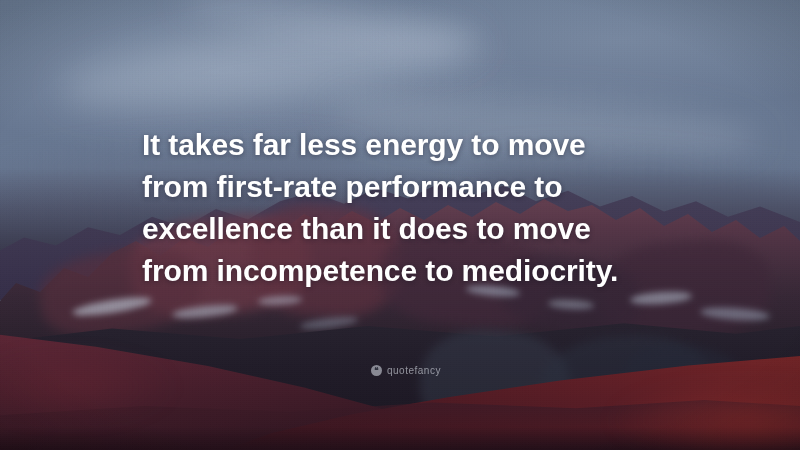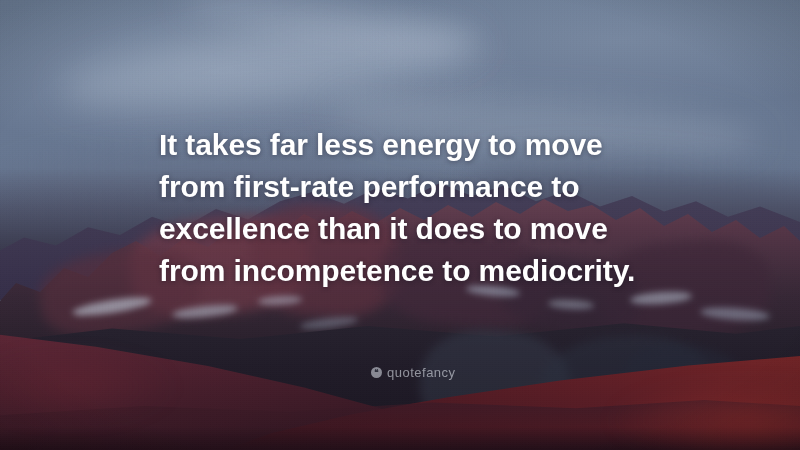--- a/index.html
+++ b/index.html
@@ -166,7 +166,6 @@
     letter-spacing: -0.1px;
     text-shadow: 0 1px 5px rgba(20,16,30,0.42);
     white-space: pre-line;
-    margin-left: 17px;
   }
 
   .author-badge {

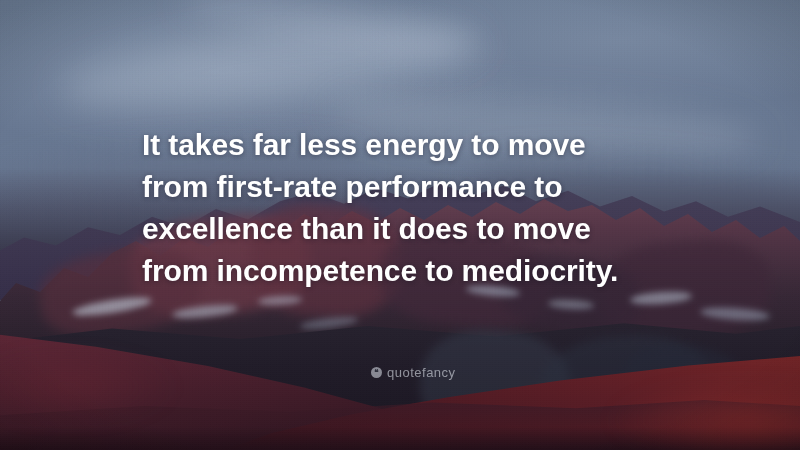--- a/index.html
+++ b/index.html
@@ -207,7 +207,7 @@
   }
   .wm-text {
     color: #d6dae2;
-    font-size: 13px;
+    font-size: 10px;
     letter-spacing: 0.5px;
     font-weight: normal;
   }

